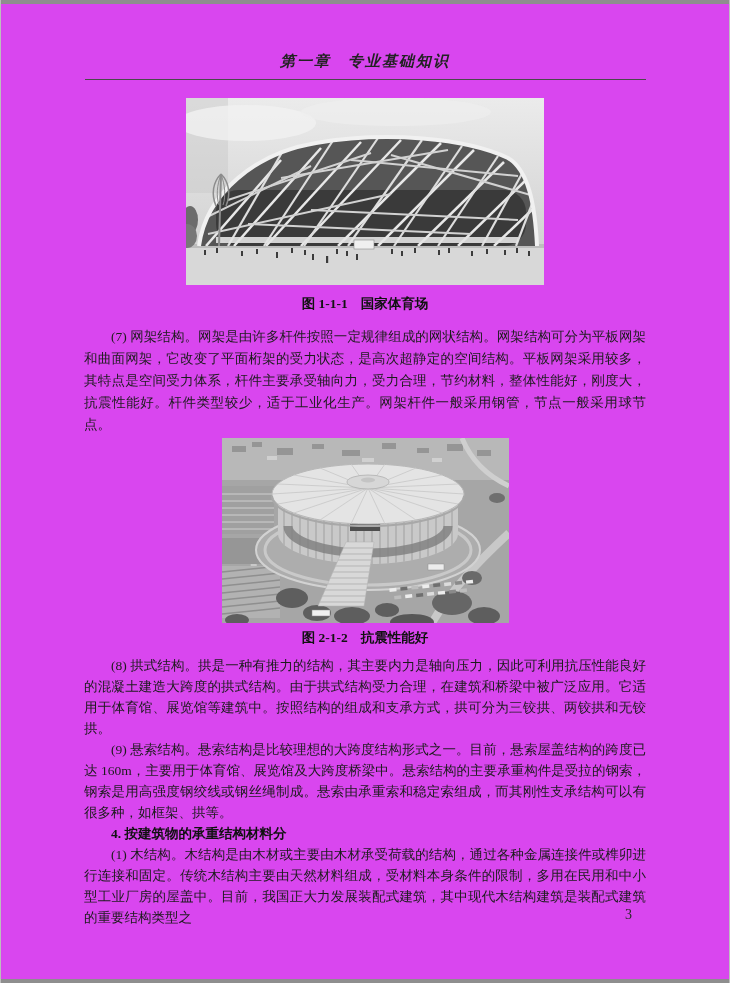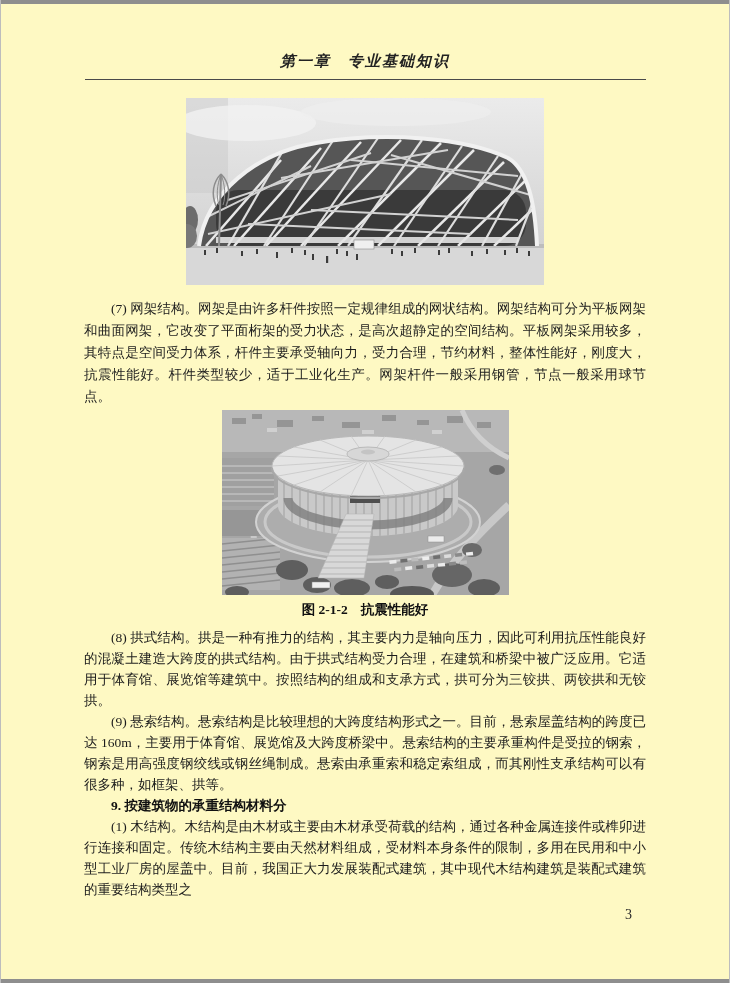--- a/index.html
+++ b/index.html
@@ -7,7 +7,7 @@
     position: relative;
     width: 730px;
     height: 983px;
-    background: #fef9c3;
+    background: #d946ef;
     box-sizing: border-box;
     border-left: 1px solid #bdbdbd;
     border-right: 1px solid #bdbdbd;

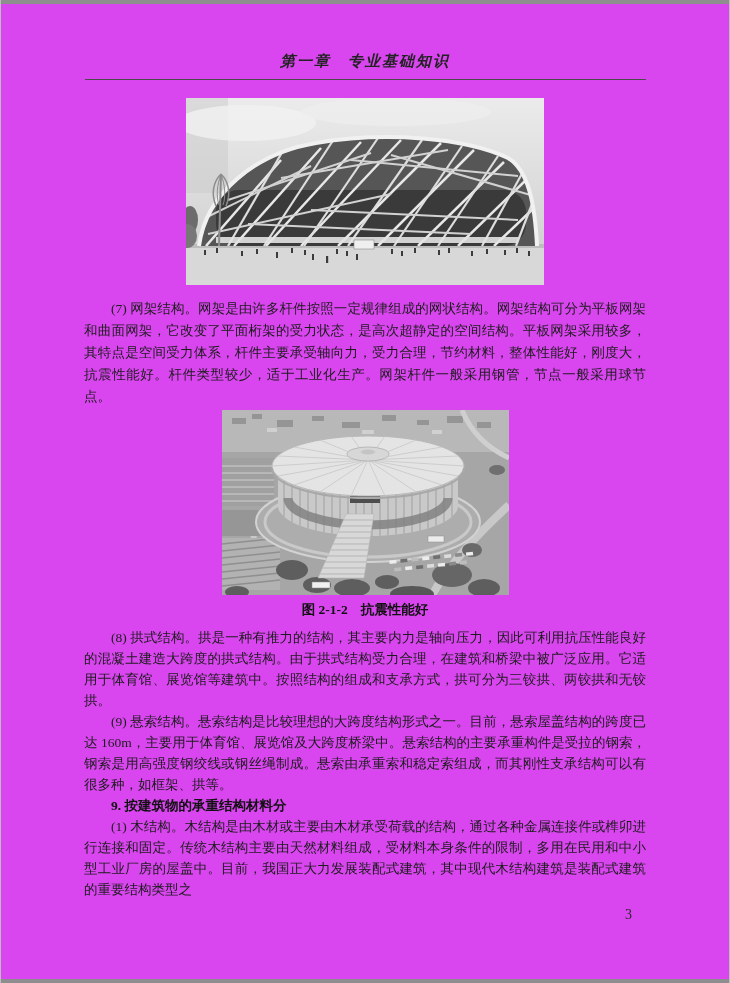--- a/index.html
+++ b/index.html
@@ -188,6 +188,9 @@
         <rect x="168" y="142" width="20" height="9" fill="#efefef" stroke="#8a8a8a" stroke-width="0.6"></rect>
       </g>
     </svg>
+    <figcaption class="caption">
+      <span class="cap-label">图 1-1-1</span><span>国家体育场</span>
+    </figcaption>
   </figure>
 
   <div class="body-block">

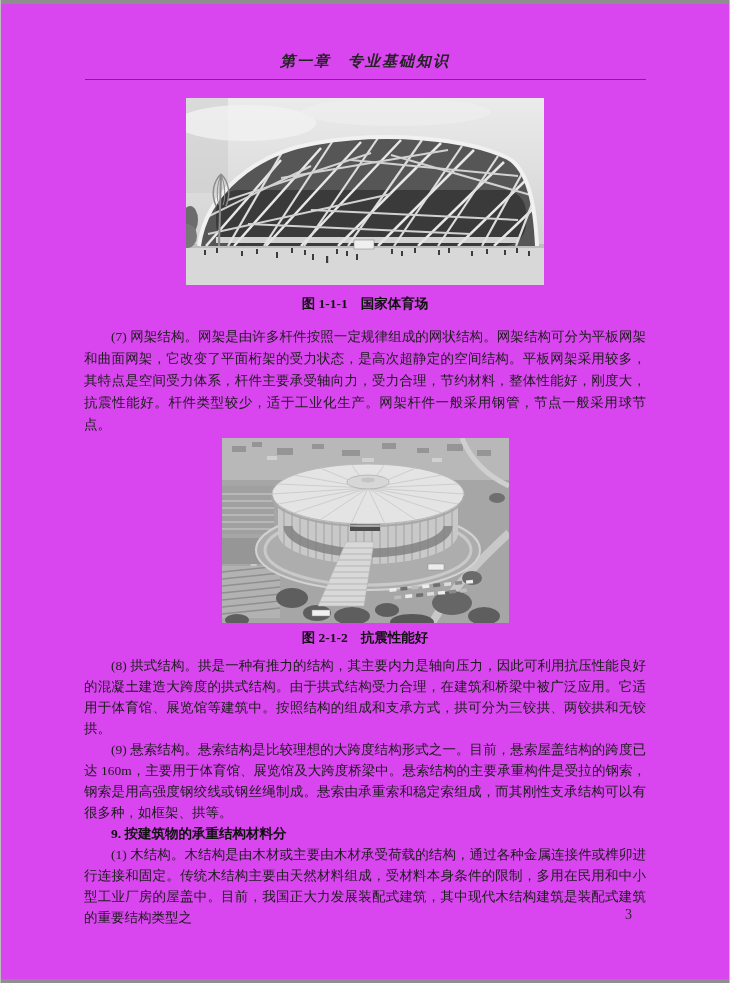--- a/index.html
+++ b/index.html
@@ -370,7 +370,7 @@
   <div class="body-block block2">
     <p>(8) 拱式结构。拱是一种有推力的结构，其主要内力是轴向压力，因此可利用抗压性能良好的混凝土建造大跨度的拱式结构。由于拱式结构受力合理，在建筑和桥梁中被广泛应用。它适用于体育馆、展览馆等建筑中。按照结构的组成和支承方式，拱可分为三铰拱、两铰拱和无铰拱。</p>
     <p>(9) 悬索结构。悬索结构是比较理想的大跨度结构形式之一。目前，悬索屋盖结构的跨度已达 160m，主要用于体育馆、展览馆及大跨度桥梁中。悬索结构的主要承重构件是受拉的钢索，钢索是用高强度钢绞线或钢丝绳制成。悬索由承重索和稳定索组成，而其刚性支承结构可以有很多种，如框架、拱等。</p>
-    <p class="sub-heading">9. 按建筑物的承重结构材料分</p>
+    <p class="sub-heading">4. 按建筑物的承重结构材料分</p>
     <p>(1) 木结构。木结构是由木材或主要由木材承受荷载的结构，通过各种金属连接件或榫卯进行连接和固定。传统木结构主要由天然材料组成，受材料本身条件的限制，多用在民用和中小型工业厂房的屋盖中。目前，我国正大力发展装配式建筑，其中现代木结构建筑是装配式建筑的重要结构类型之</p>
   </div>
 

